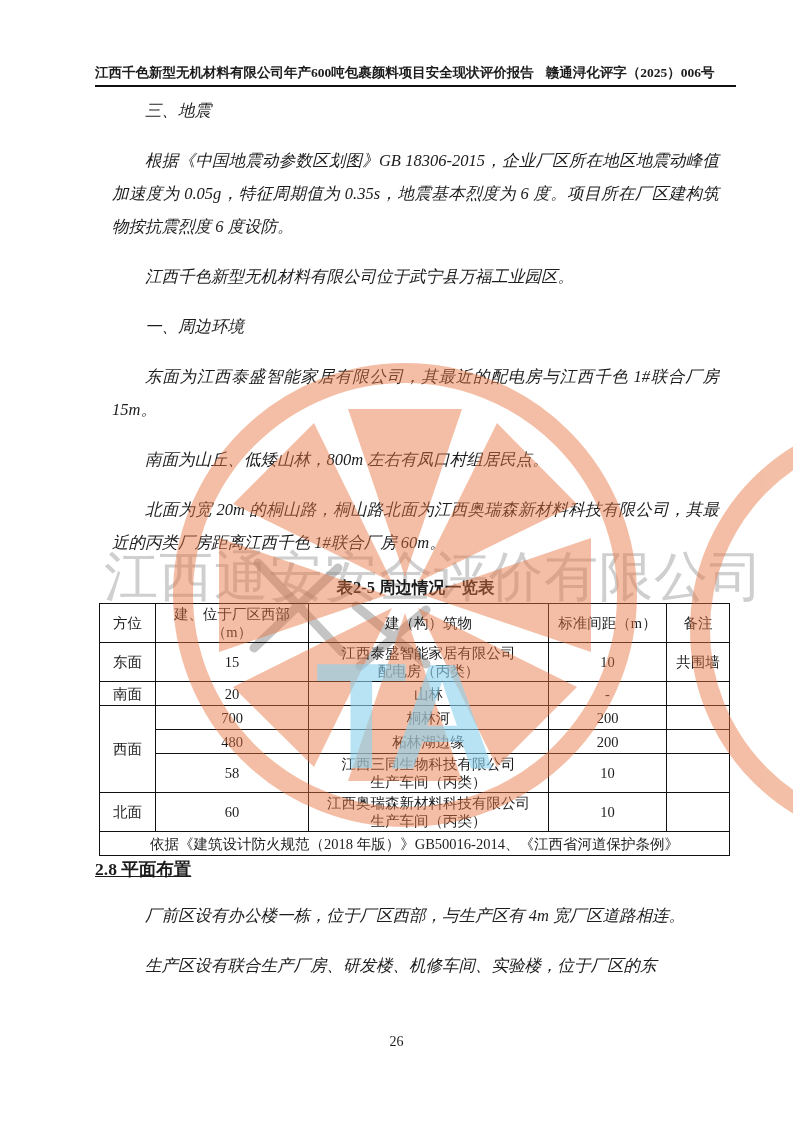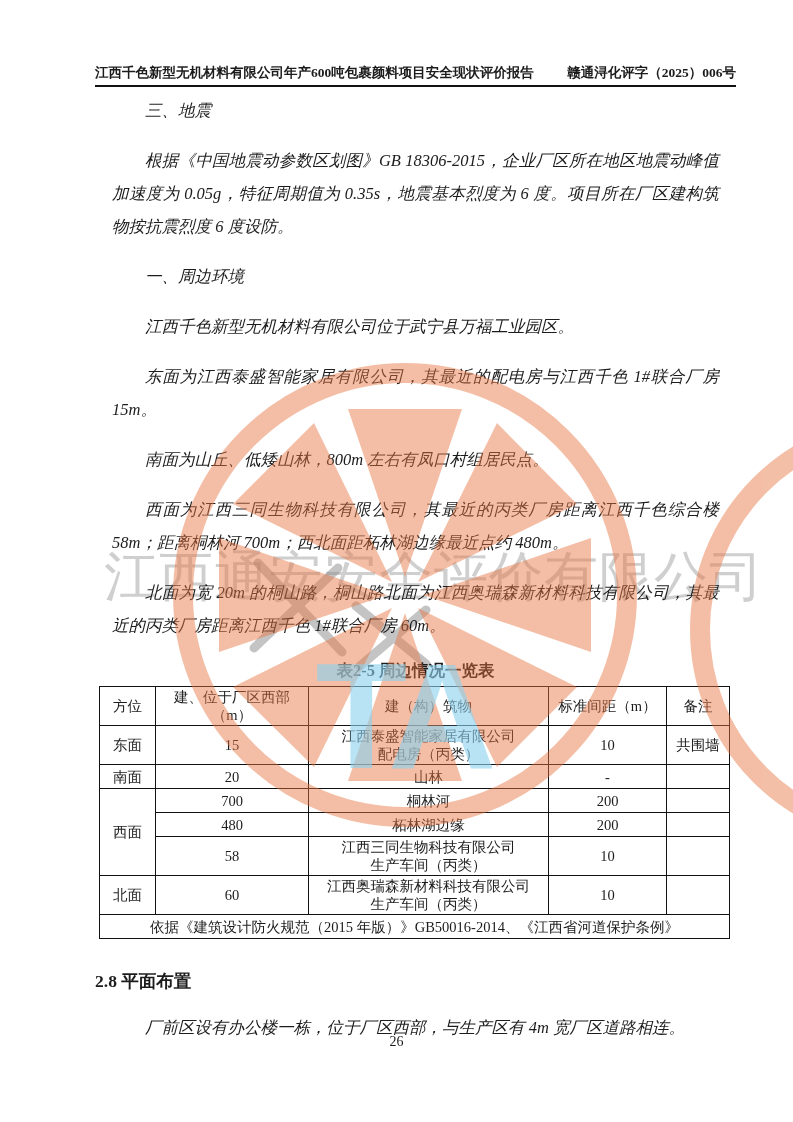--- a/index.html
+++ b/index.html
@@ -10,7 +10,7 @@
   }
   .content{position:absolute;left:95px;top:64px;width:641px;z-index:1;}
   .doc-header{
-    display:flex;justify-content:space-between;align-items:flex-end;
+    display:flex;justify-content:flex-start;align-items:flex-end;
     border-bottom:2px solid #111;padding-bottom:3px;
     font-size:13.5px;font-weight:bold;white-space:nowrap;
   }

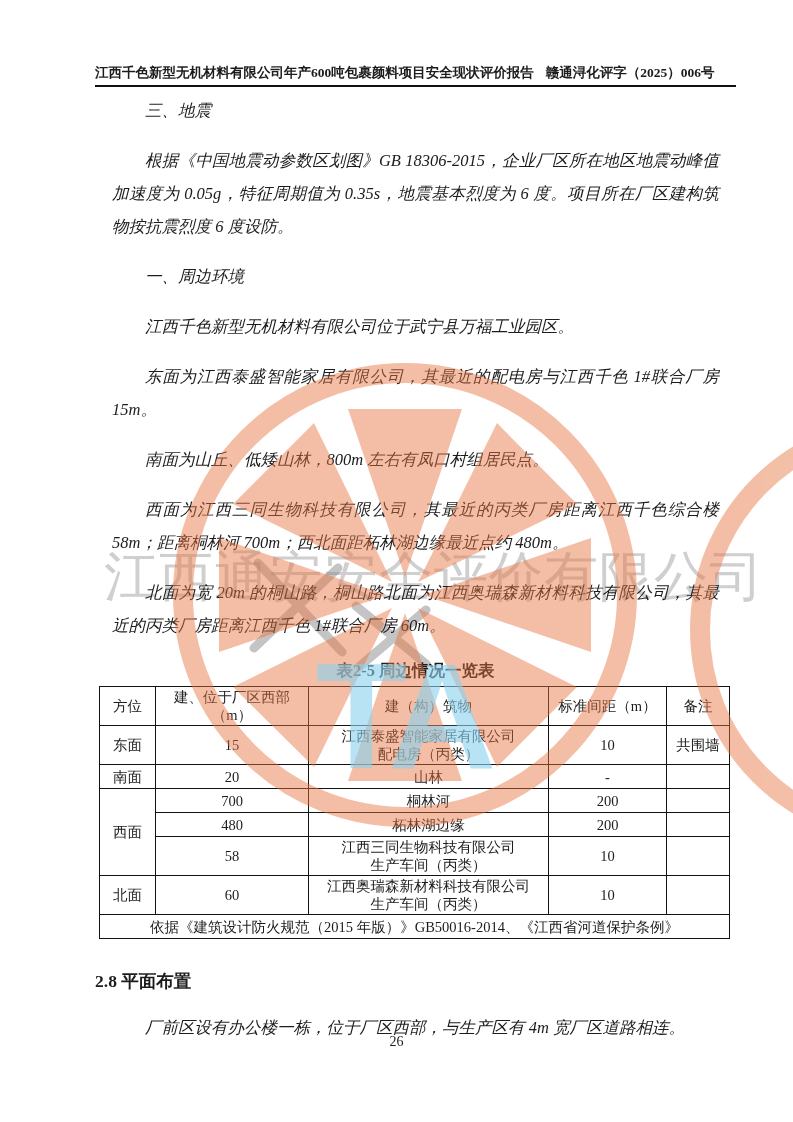--- a/index.html
+++ b/index.html
@@ -67,8 +67,8 @@
     <p class="para first-block">三、地震</p>
     <p class="para">根据《中国地震动参数区划图》GB 18306-2015，企业厂区所在地区地震动峰值加速度为 0.05g，特征周期值为 0.35s，地震基本烈度为 6 度。项目所在厂区建构筑物按抗震烈度 6 度设防。</p>
 
+    <p class="para">江西千色新型无机材料有限公司位于武宁县万福工业园区。</p>
     <p class="para">一、周边环境</p>
-    <p class="para">江西千色新型无机材料有限公司位于武宁县万福工业园区。</p>
     <p class="para">东面为江西泰盛智能家居有限公司，其最近的配电房与江西千色 1#联合厂房 15m。</p>
     <p class="para">南面为山丘、低矮山林，800m 左右有凤口村组居民点。</p>
     <p class="para">西面为江西三同生物科技有限公司，其最近的丙类厂房距离江西千色综合楼 58m；距离桐林河 700m；西北面距柘林湖边缘最近点约 480m。</p>

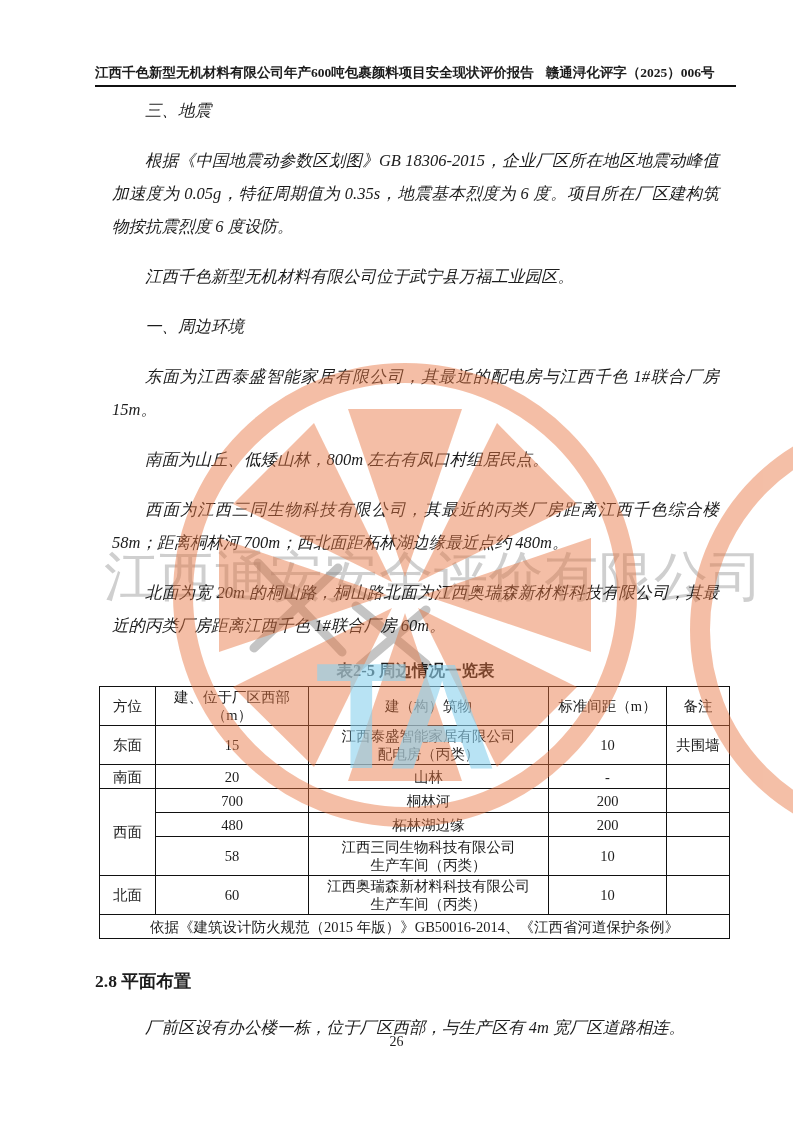--- a/index.html
+++ b/index.html
@@ -71,7 +71,6 @@
     <p class="para">一、周边环境</p>
     <p class="para">东面为江西泰盛智能家居有限公司，其最近的配电房与江西千色 1#联合厂房 15m。</p>
     <p class="para">南面为山丘、低矮山林，800m 左右有凤口村组居民点。</p>
-    <p class="para">西面为江西三同生物科技有限公司，其最近的丙类厂房距离江西千色综合楼 58m；距离桐林河 700m；西北面距柘林湖边缘最近点约 480m。</p>
     <p class="para">北面为宽 20m 的桐山路，桐山路北面为江西奥瑞森新材料科技有限公司，其最近的丙类厂房距离江西千色 1#联合厂房 60m。</p>
 
     <div class="tbl-title">表2-5 周边情况一览表</div>

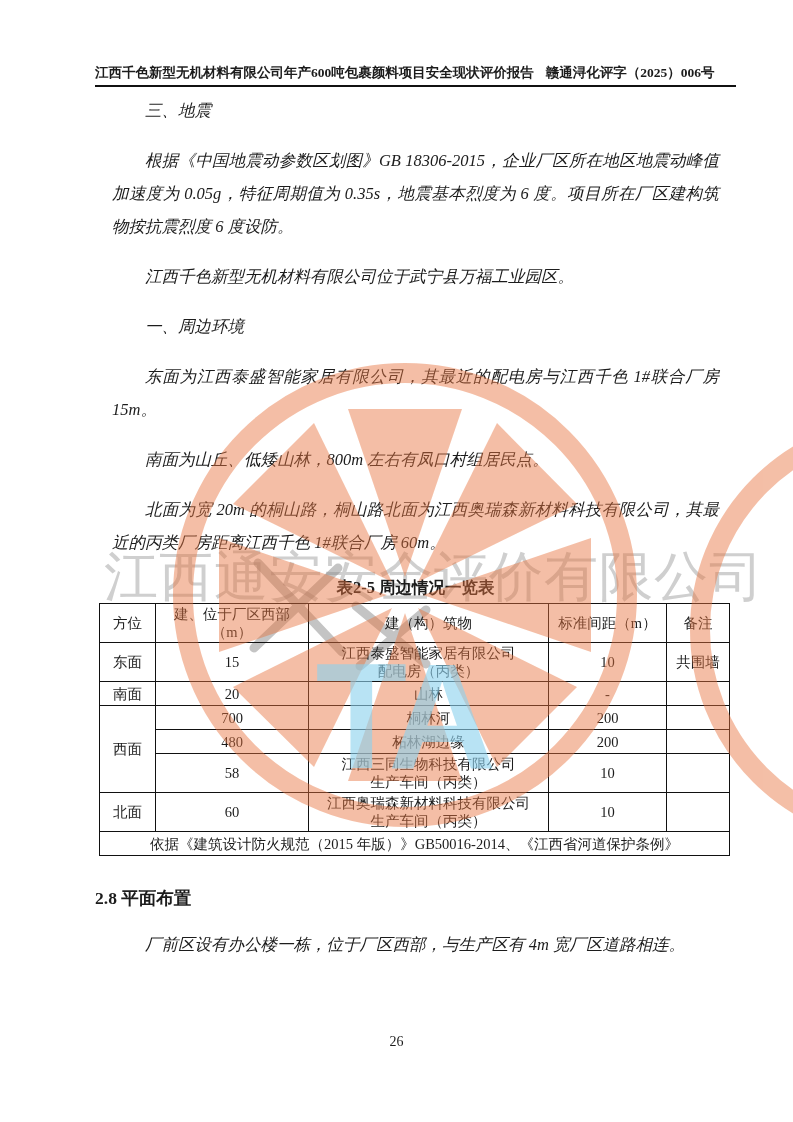--- a/index.html
+++ b/index.html
@@ -137,7 +137,7 @@
           <td></td>
         </tr>
         <tr>
-          <td class="footnote-cell" colspan="5">依据《建筑设计防火规范（2015 年版）》GB50016-2014、《江西省河道保护条例》</td>
+          <td class="footnote-cell" colspan="5">依据《建筑设计防火规范（2018 年版）》GB50016-2014、《江西省河道保护条例》</td>
         </tr>
       </tbody>
     </table>

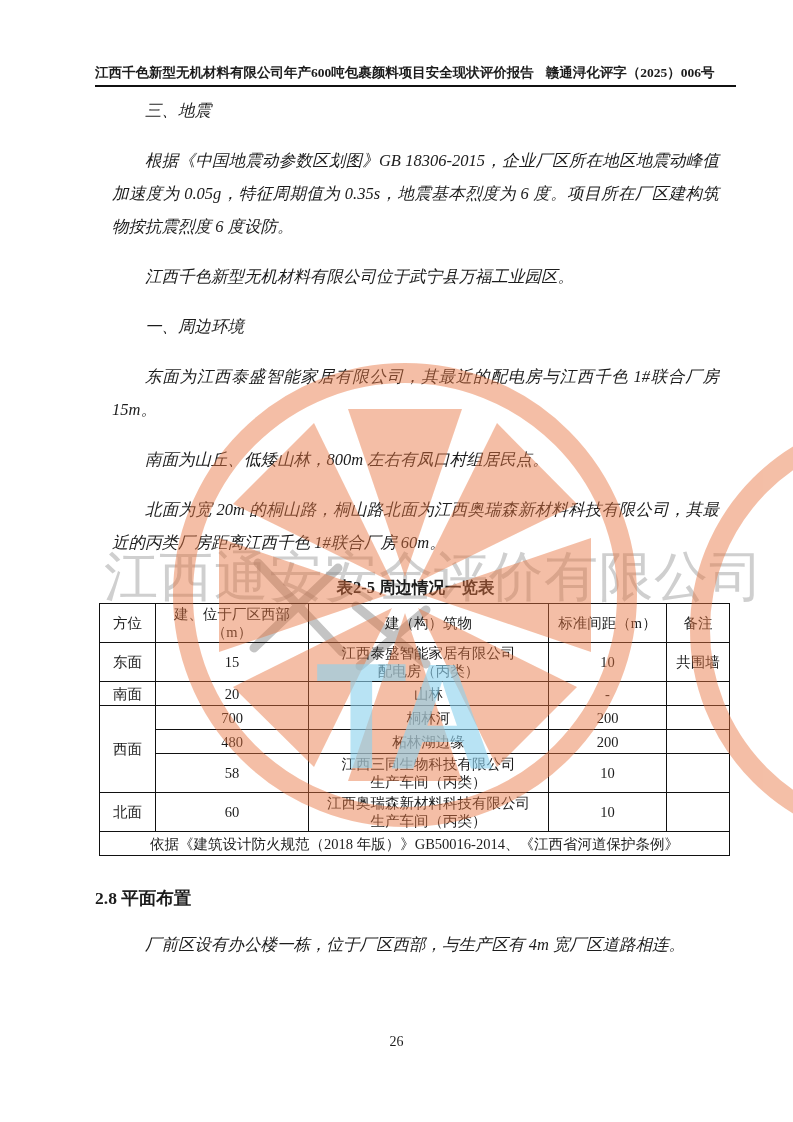--- a/index.html
+++ b/index.html
@@ -142,7 +142,7 @@
       </tbody>
     </table>
 
-    <div class="sec-heading" style="margin-top:29px;">2.8 平面布置</div>
+    <div class="sec-heading" style="margin-top:0;text-decoration:underline;">2.8 平面布置</div>
     <p class="para">厂前区设有办公楼一栋，位于厂区西部，与生产区有 4m 宽厂区道路相连。</p>
 
   </div>

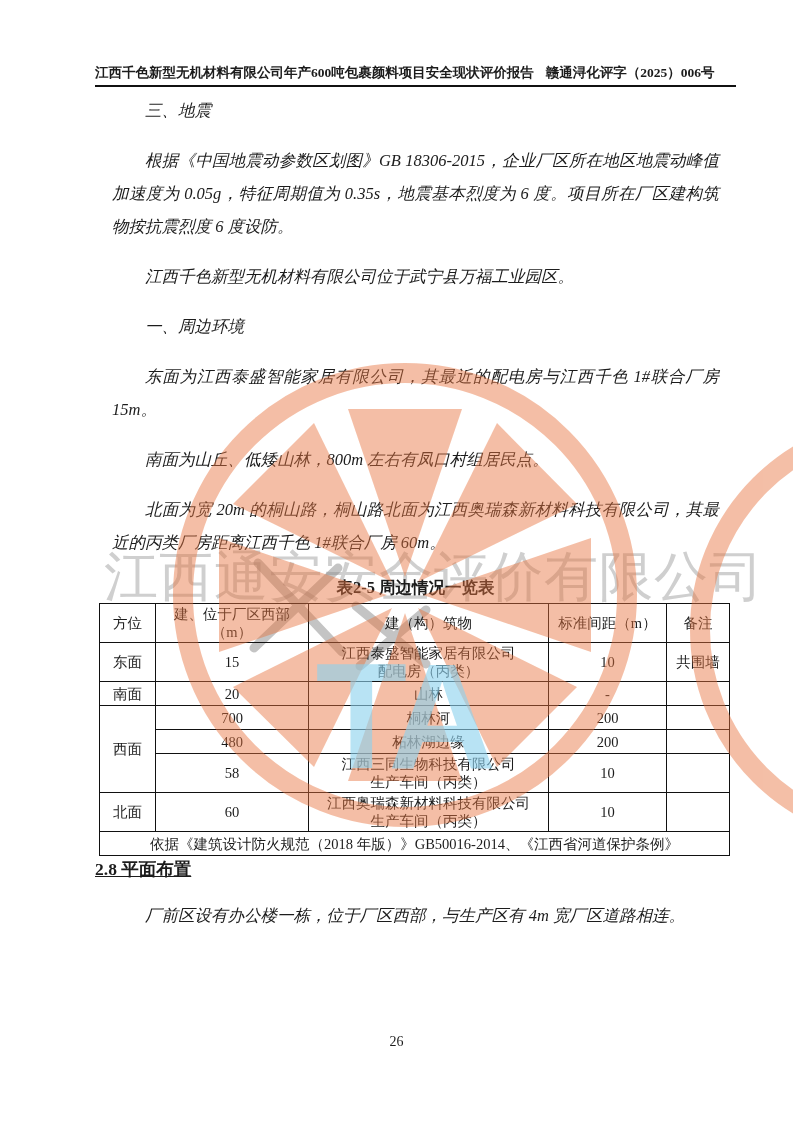--- a/index.html
+++ b/index.html
@@ -144,6 +144,7 @@
 
     <div class="sec-heading" style="margin-top:0;text-decoration:underline;">2.8 平面布置</div>
     <p class="para">厂前区设有办公楼一栋，位于厂区西部，与生产区有 4m 宽厂区道路相连。</p>
+    <p class="para">生产区设有联合生产厂房、研发楼、机修车间、实验楼，位于厂区的东</p>
 
   </div>
 

